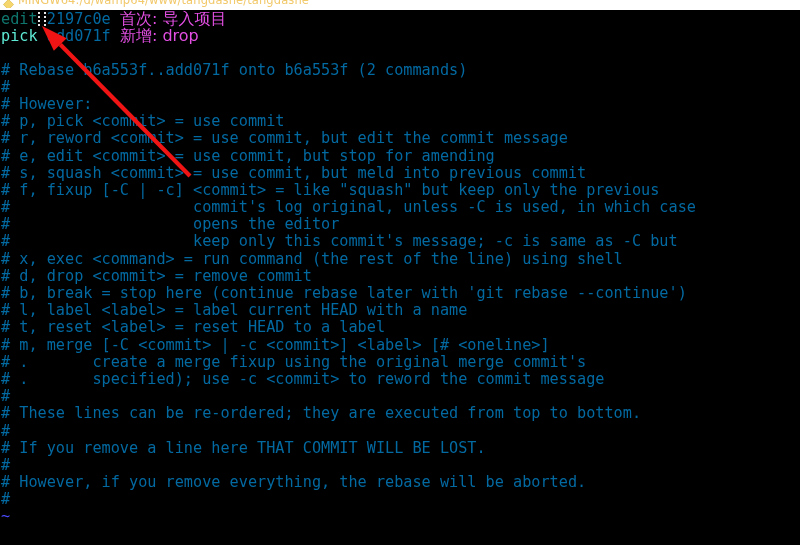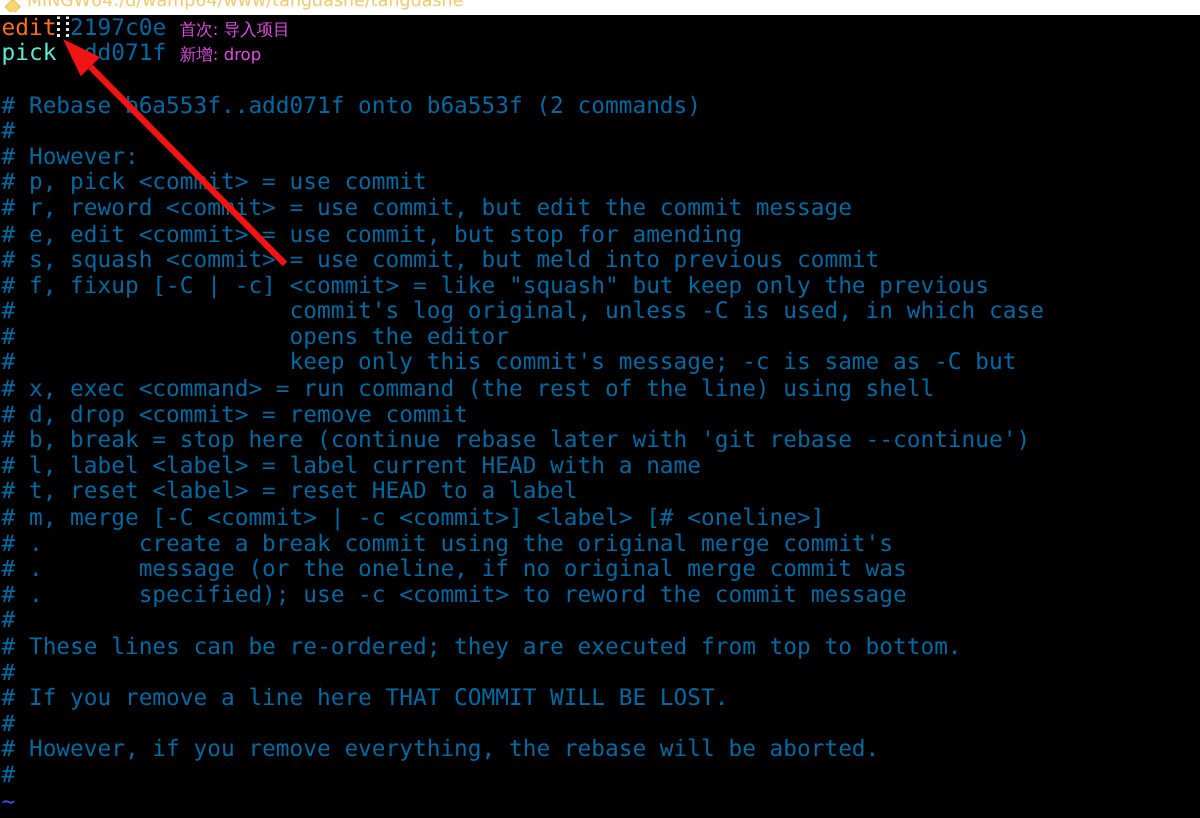--- a/index.html
+++ b/index.html
@@ -69,7 +69,7 @@
   }
   .c-cyan   { color: #0369a1; }
   .c-green  { color: #5eead4; }
-  .c-blue   { color: #f97316; }
+  .c-blue   { color: #0f766e; }
   .c-mag    { color: #e14ee1; }
   .c-magz   { color: #e14ee1; font-family: "DejaVu Sans", "Liberation Sans", sans-serif; font-size: 11px; }
   .c-tilde  { color: #4a4aff; }

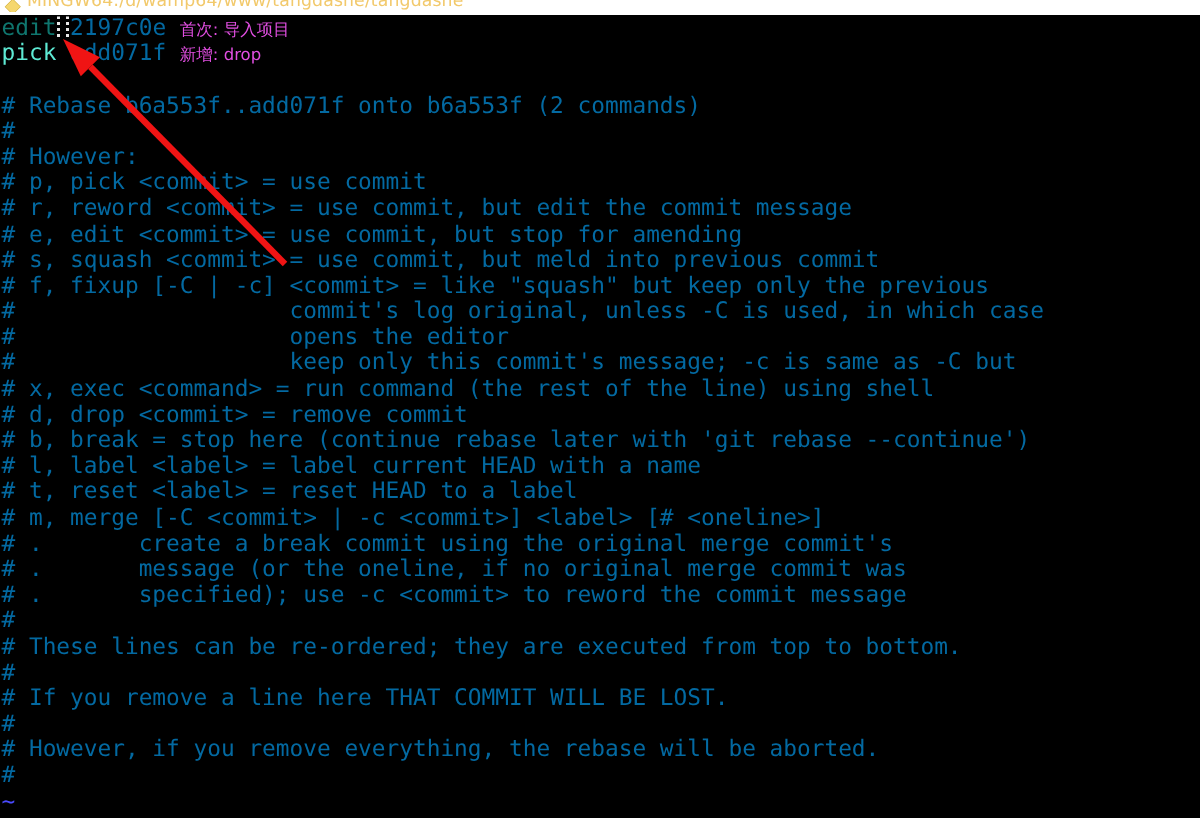--- a/index.html
+++ b/index.html
@@ -71,7 +71,7 @@
   .c-green  { color: #5eead4; }
   .c-blue   { color: #0f766e; }
   .c-mag    { color: #e14ee1; }
-  .c-magz   { color: #e14ee1; font-family: "DejaVu Sans", "Liberation Sans", sans-serif; font-size: 11px; }
+  .c-magz   { color: #e14ee1; font-family: "DejaVu Sans", "Liberation Sans", sans-serif; font-size: 16px; }
   .c-tilde  { color: #4a4aff; }
 
   

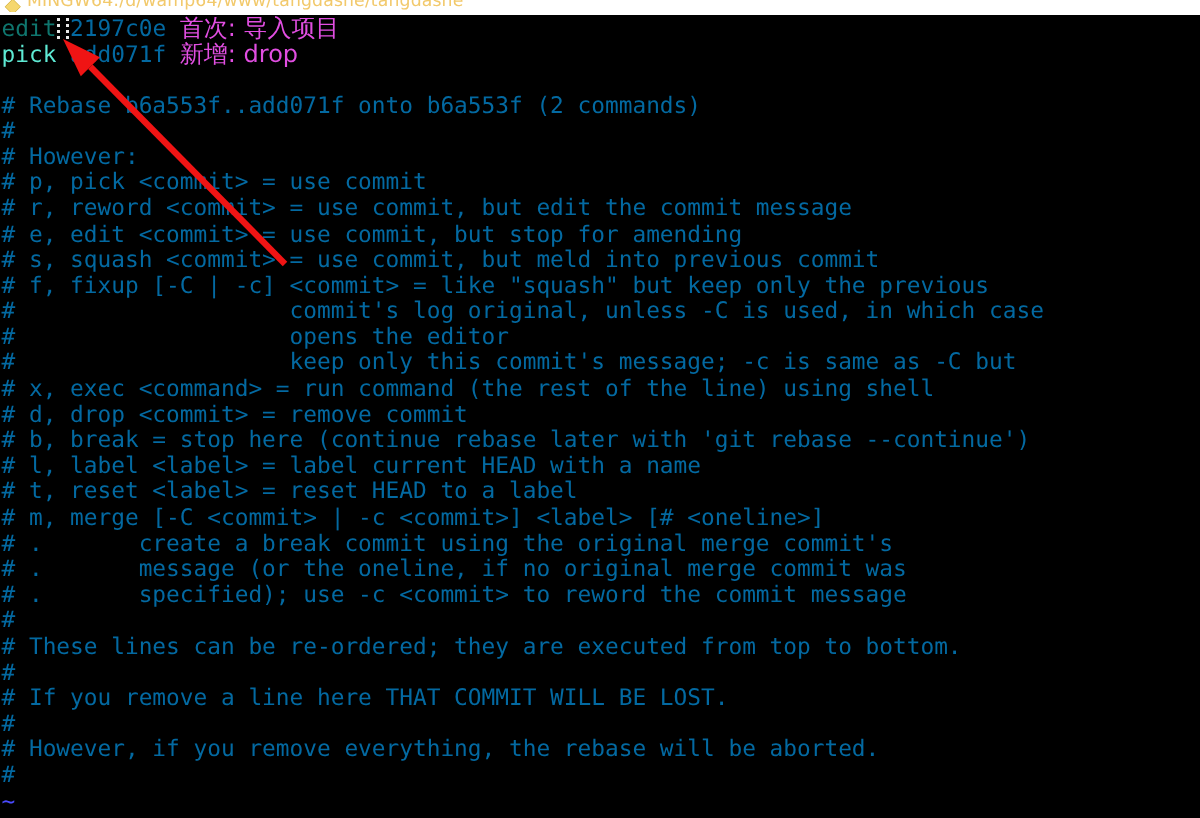--- a/index.html
+++ b/index.html
@@ -132,7 +132,7 @@
       <div class="line c-cyan"># l, label &lt;label&gt; = label current HEAD with a name</div>
       <div class="line c-cyan"># t, reset &lt;label&gt; = reset HEAD to a label</div>
       <div class="line c-cyan"># m, merge [-C &lt;commit&gt; | -c &lt;commit&gt;] &lt;label&gt; [# &lt;oneline&gt;]</div>
-      <div class="line c-cyan"># .       create a break commit using the original merge commit's</div>
+      <div class="line c-cyan"># .       create a merge fixup using the original merge commit's</div>
       <div class="line c-cyan"># .       message (or the oneline, if no original merge commit was</div>
       <div class="line c-cyan"># .       specified); use -c &lt;commit&gt; to reword the commit message</div>
       <div class="line c-cyan">#</div>

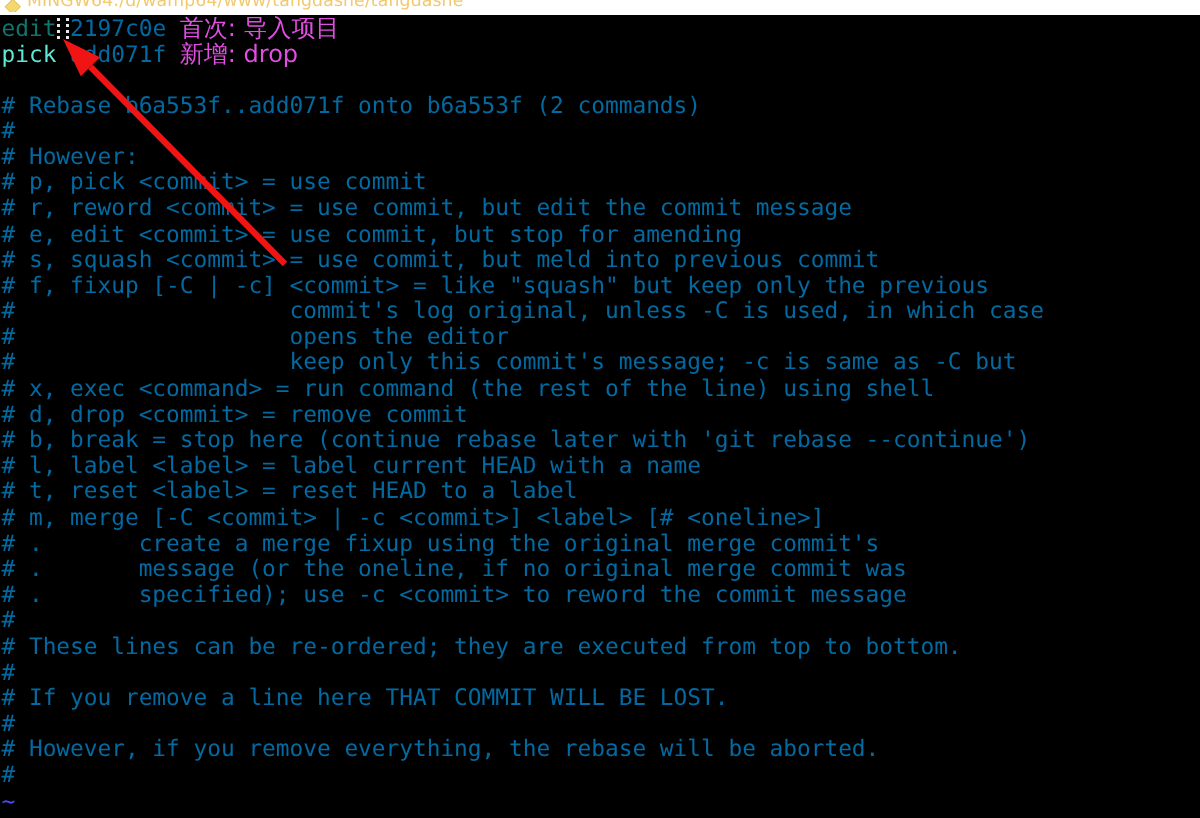--- a/index.html
+++ b/index.html
@@ -133,7 +133,6 @@
       <div class="line c-cyan"># t, reset &lt;label&gt; = reset HEAD to a label</div>
       <div class="line c-cyan"># m, merge [-C &lt;commit&gt; | -c &lt;commit&gt;] &lt;label&gt; [# &lt;oneline&gt;]</div>
       <div class="line c-cyan"># .       create a merge fixup using the original merge commit's</div>
-      <div class="line c-cyan"># .       message (or the oneline, if no original merge commit was</div>
       <div class="line c-cyan"># .       specified); use -c &lt;commit&gt; to reword the commit message</div>
       <div class="line c-cyan">#</div>
       <div class="line c-cyan"># These lines can be re-ordered; they are executed from top to bottom.</div>

